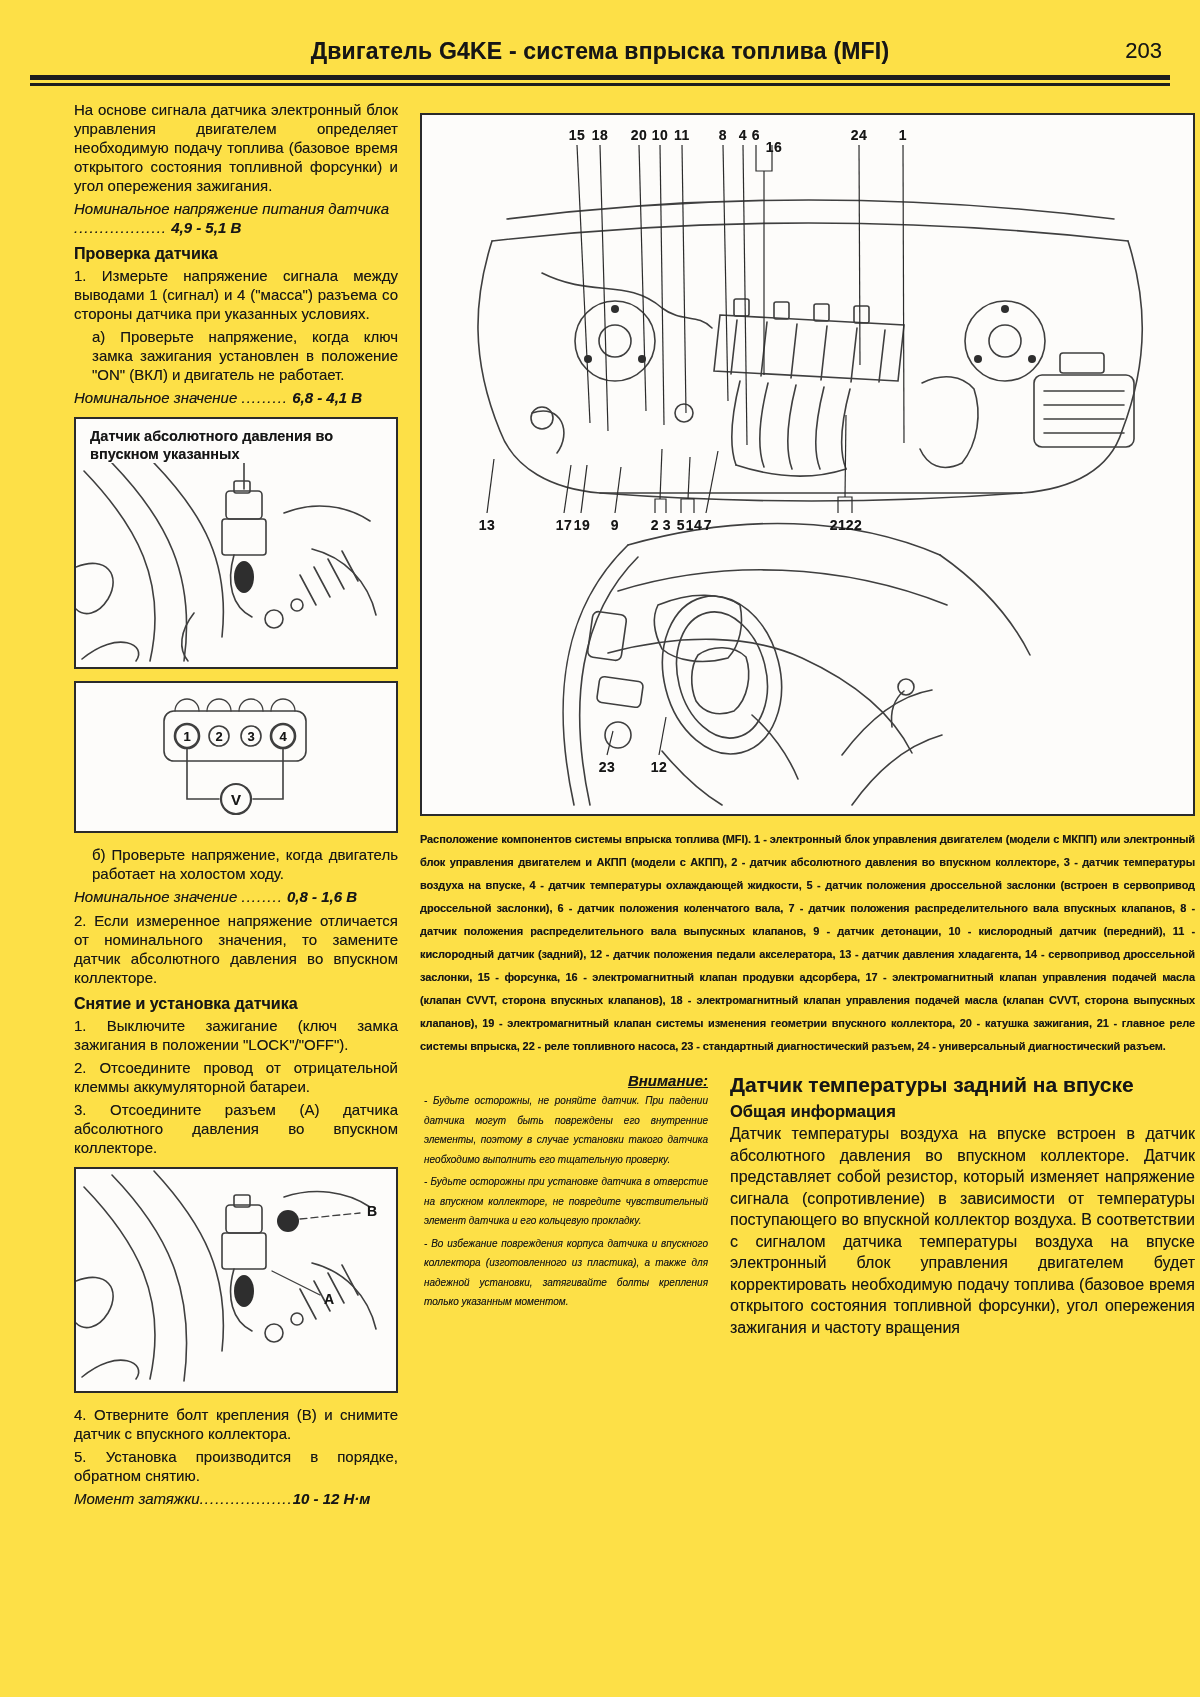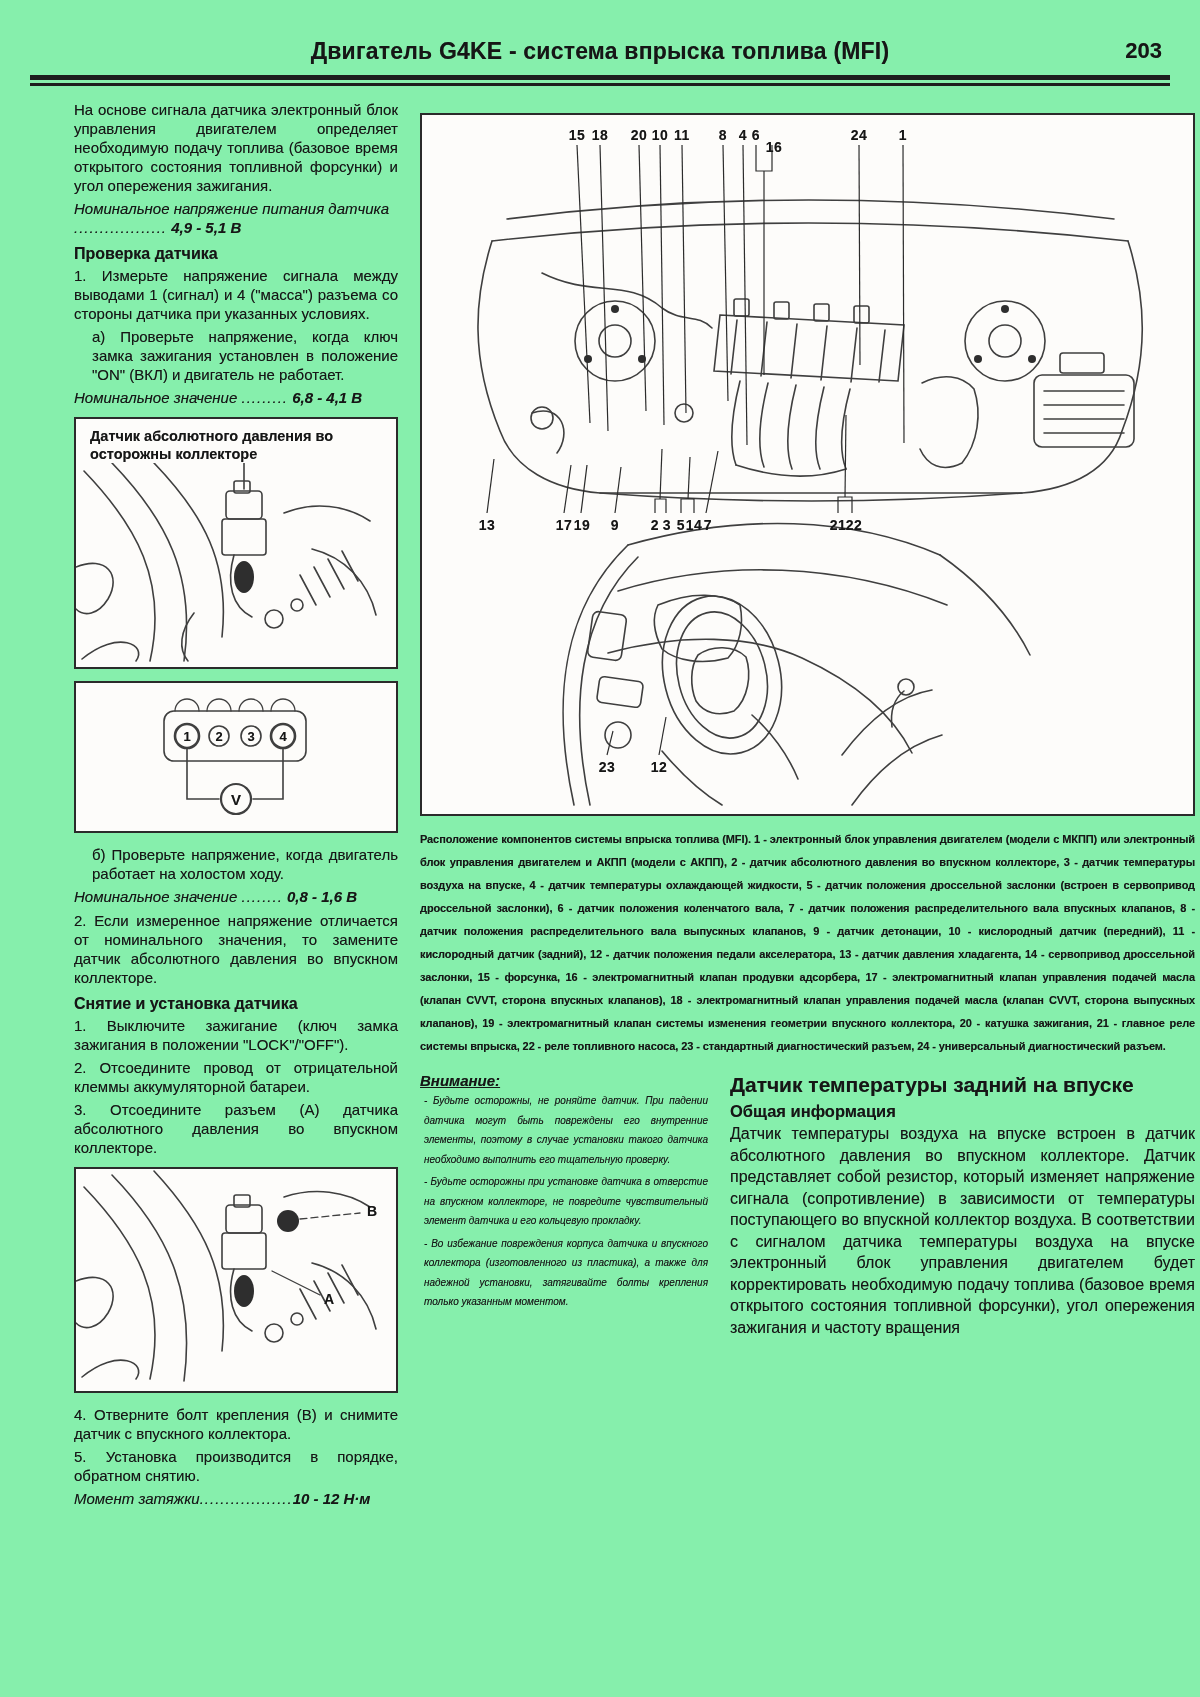--- a/index.html
+++ b/index.html
@@ -12,7 +12,7 @@
     position:relative;
     width:1200px;height:1697px;
     margin:0 auto;
-    background:#86efac;
+    background:#fde047;
     overflow:hidden;
     text-shadow:0 0 .5px rgba(20,20,20,.45);
   }

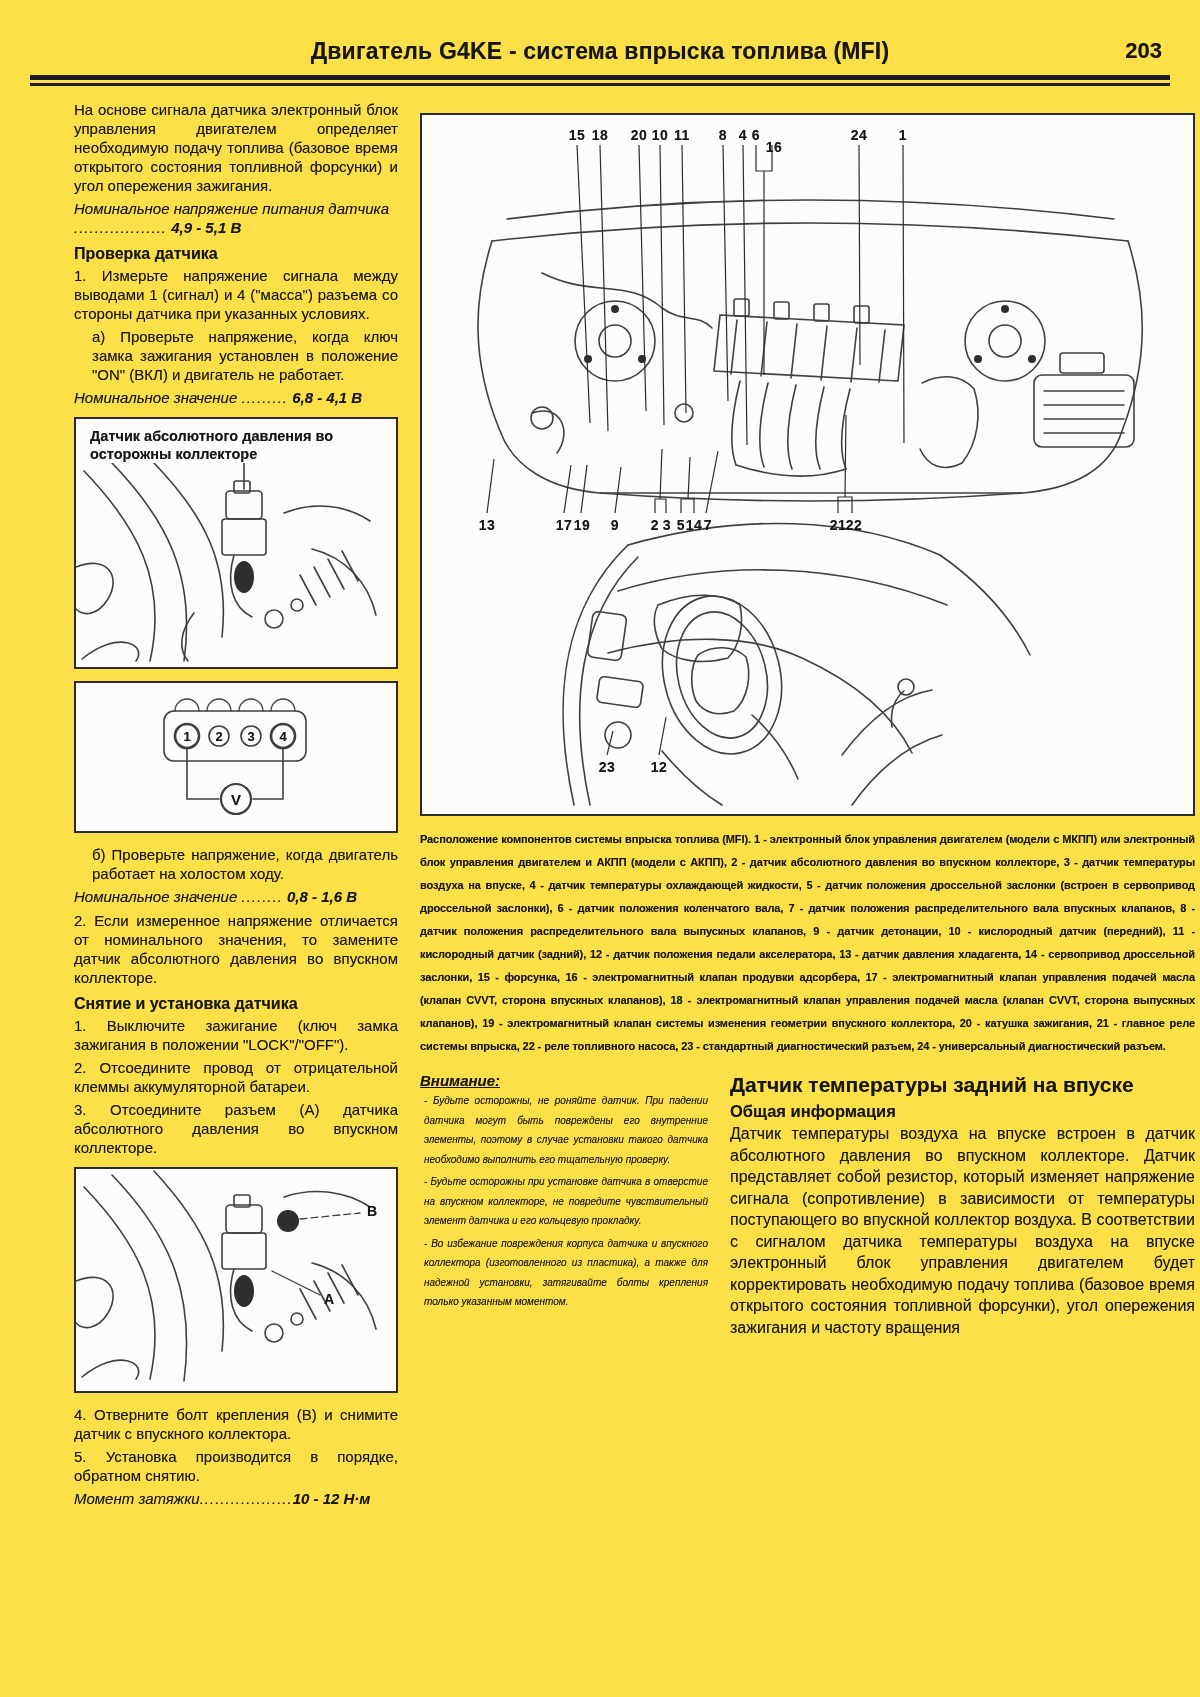--- a/index.html
+++ b/index.html
@@ -20,7 +20,7 @@
   .page-header{position:absolute;left:30px;top:38px;width:1140px;}
   .header-line{display:flex;align-items:baseline;justify-content:center;position:relative;}
   .title{font-size:23px;font-weight:700;margin:0 0 10px 0;letter-spacing:.2px;}
-  .page-num{position:absolute;right:8px;top:0;font-size:22px;font-weight:700;}
+  .page-num{position:absolute;right:8px;top:0;font-size:22px;font-weight:400;}
   .rule{height:0;border-top:5px solid #1d1d1d;border-bottom:3px solid #1d1d1d;padding-top:3px;}
   
   .left-col{position:absolute;left:74px;top:100px;width:324px;}

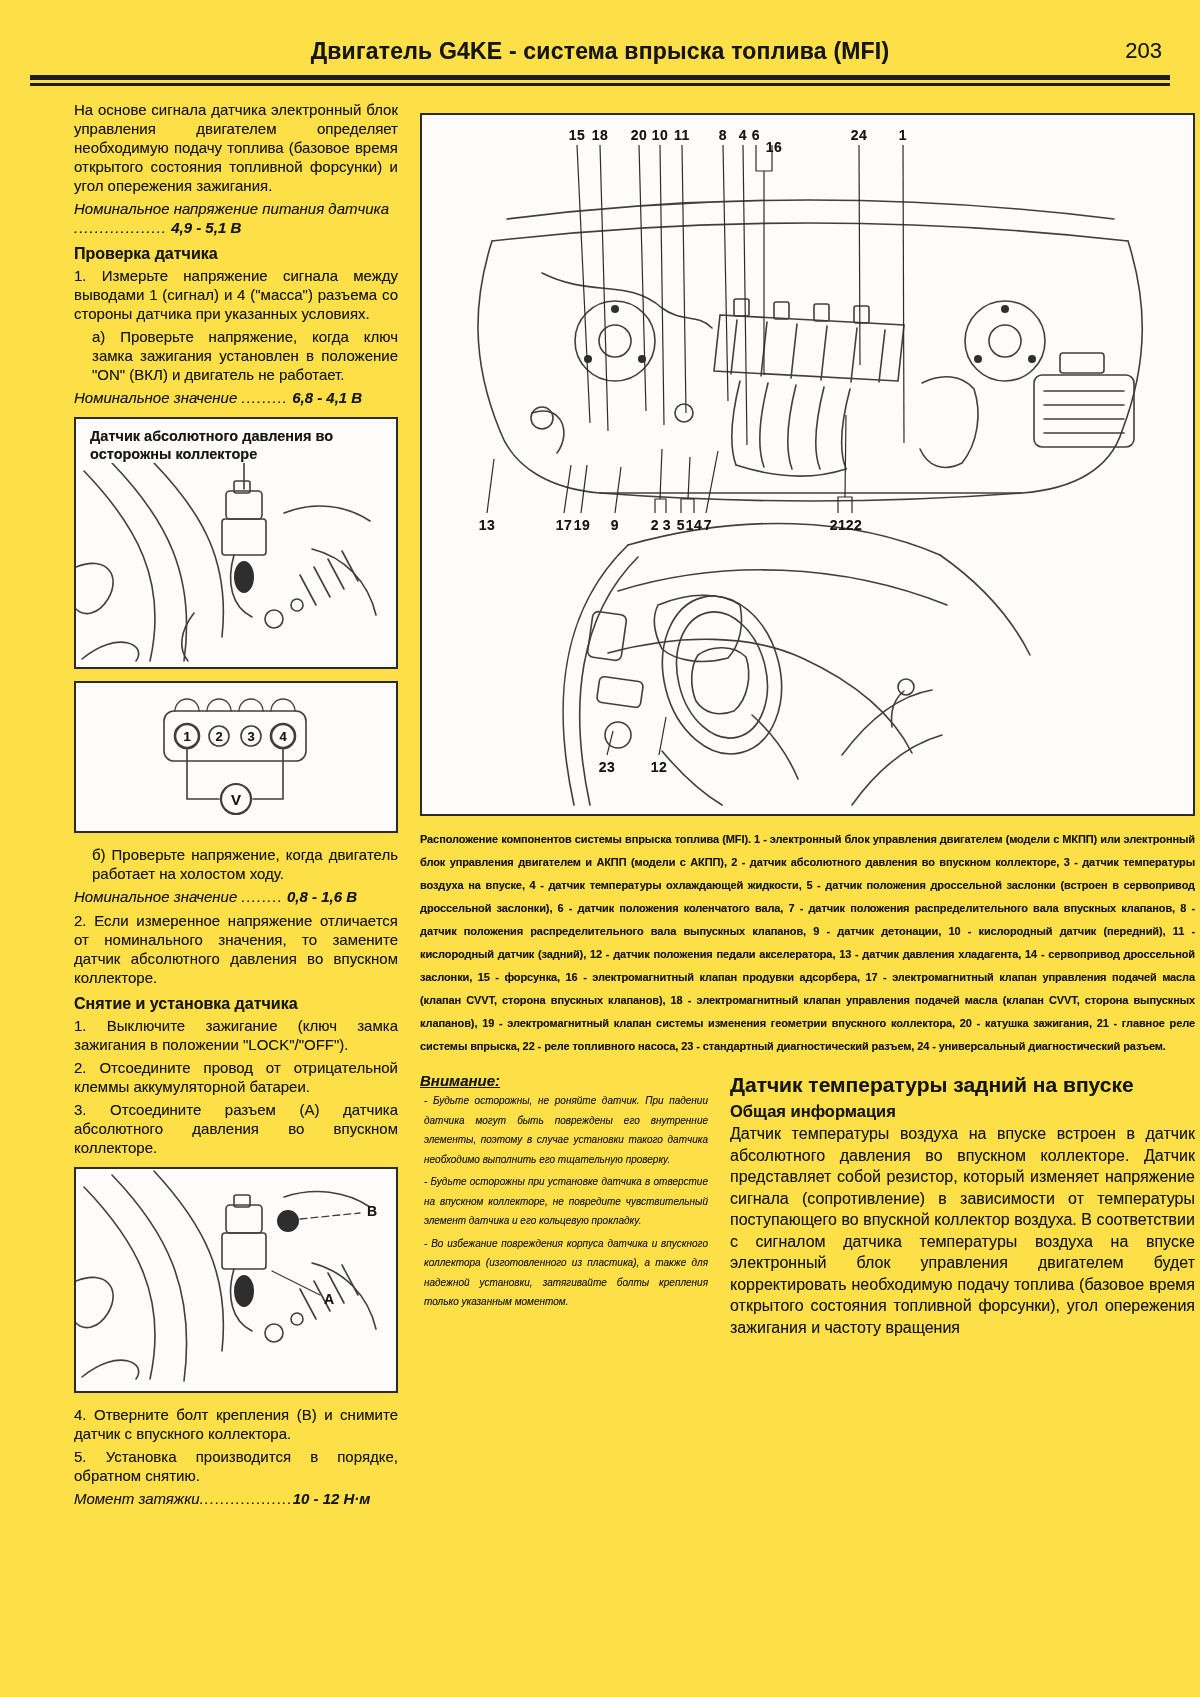--- a/index.html
+++ b/index.html
@@ -98,7 +98,7 @@
     <p class="spec"><span>Номинальное значение </span><span class="dots">.........</span><span class="spec-val"> 6,8 - 4,1 В</span></p>
 
     <figure class="frame" style="height:248px;">
-      <figcaption class="fig-cap">Датчик абсолютного давления во осторожны коллекторе</figcaption>
+      <figcaption class="fig-cap">Датчик абсолютного давления во впускном указанных</figcaption>
       <div class="figbody">
         <svg width="316" height="200" viewBox="0 0 316 200">
           <g class="ln">

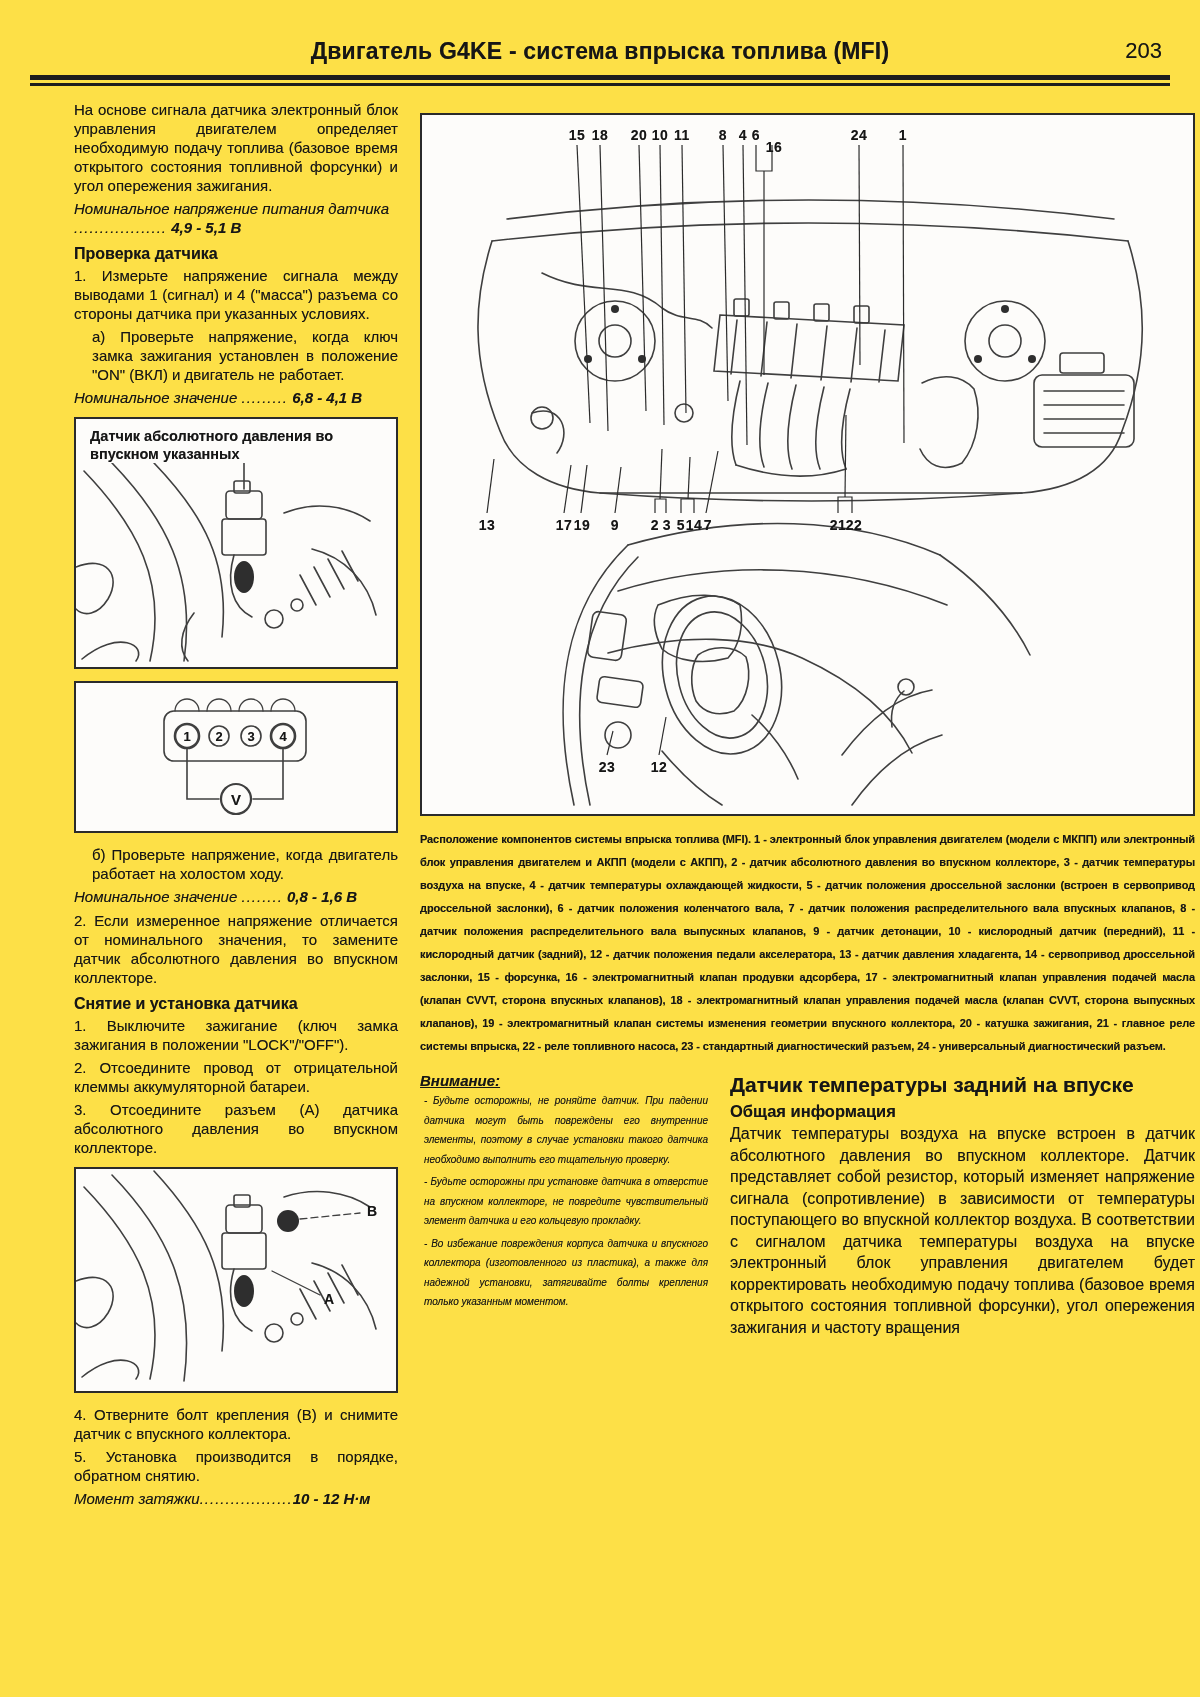--- a/index.html
+++ b/index.html
@@ -62,7 +62,7 @@
   
   .bottom-row{display:flex;align-items:flex-start;}
   .warn-col{width:288px;margin-right:22px;flex:none;}
-  .warn-title{font-size:15px;font-style:italic;font-weight:700;text-decoration:underline;margin:0 0 2px 0;}
+  .warn-title{font-size:15px;font-style:italic;font-weight:700;text-decoration:underline;margin:0 0 2px 0;text-align:right;}
   .warn-item{font-size:10px;line-height:19.5px;font-style:italic;text-align:justify;margin:0 0 3px 0;padding-left:4px;}
   .air-col{flex:1;}
   .air-heading{font-size:21px;line-height:26px;font-weight:700;margin:0 0 4px 0;}

